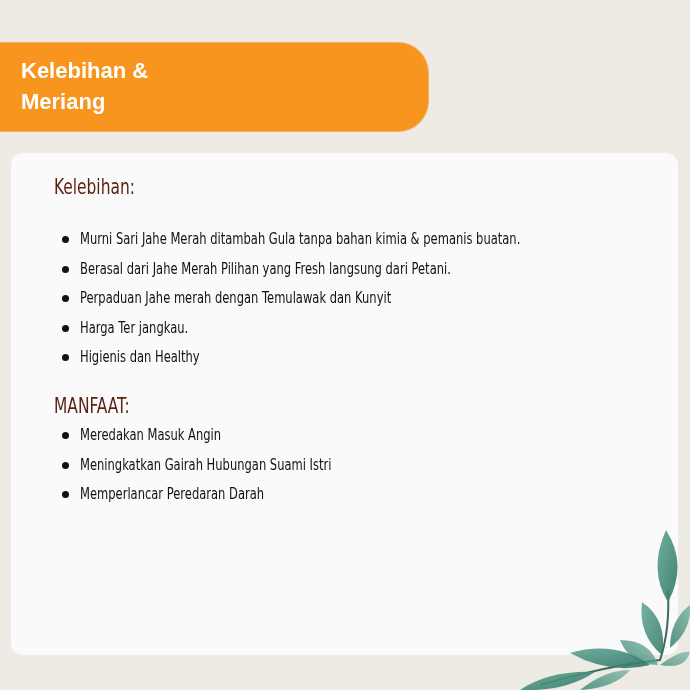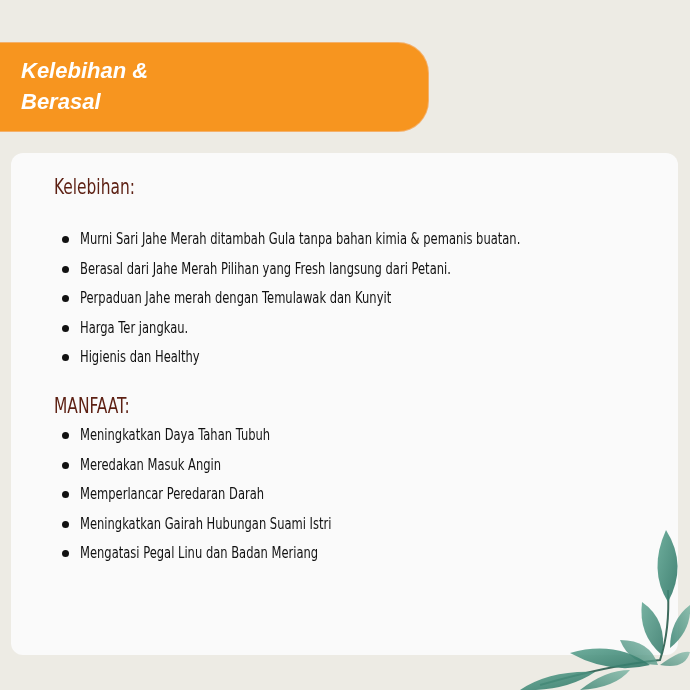--- a/index.html
+++ b/index.html
@@ -23,7 +23,6 @@
     color: #ffffff;
     font-family: "Liberation Sans", sans-serif;
     font-weight: bold;
-    font-style: italic;
     font-size: 22px;
     line-height: 31px;
     width: 200px;

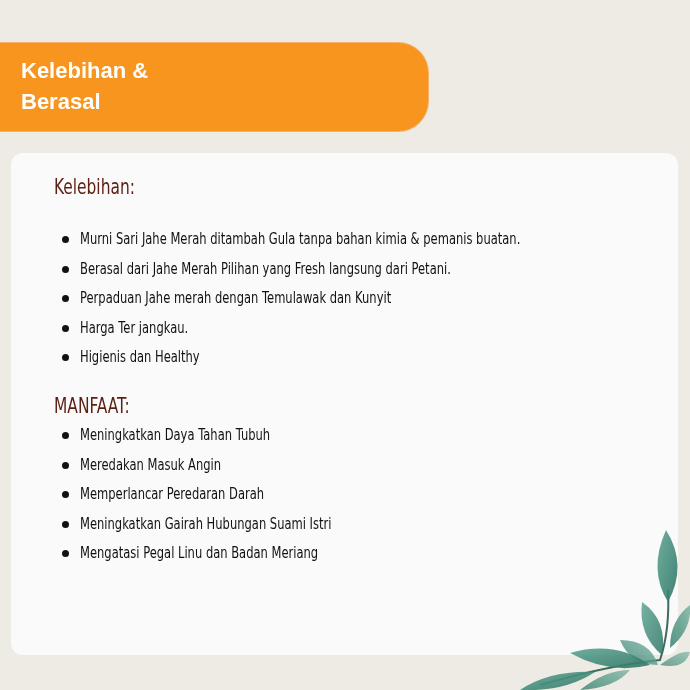--- a/index.html
+++ b/index.html
@@ -85,7 +85,7 @@
 <div class="banner">
   <div class="banner-title">
     <div>Kelebihan &amp;</div>
-    <div>Berasal</div>
+    <div>Meriang</div>
   </div>
 </div>
 

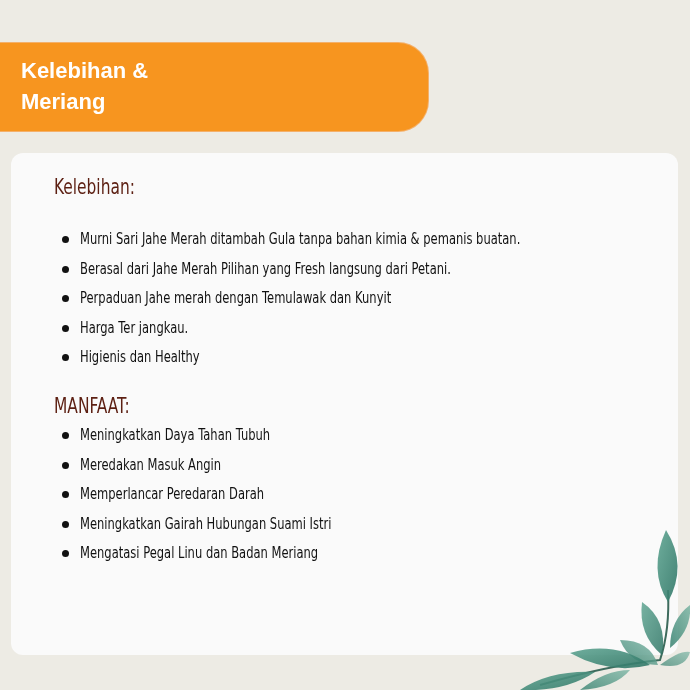--- a/index.html
+++ b/index.html
@@ -104,7 +104,6 @@
 <div class="section-title" style="top:393px;">MANFAAT:</div>
 
 <ul class="list" style="top:420px;">
-  <li><span class="bullet"></span><span class="item-text">Meningkatkan Daya Tahan Tubuh</span></li>
   <li><span class="bullet"></span><span class="item-text">Meredakan Masuk Angin</span></li>
   <li><span class="bullet"></span><span class="item-text">Memperlancar Peredaran Darah</span></li>
   <li><span class="bullet"></span><span class="item-text">Meningkatkan Gairah Hubungan Suami Istri</span></li>

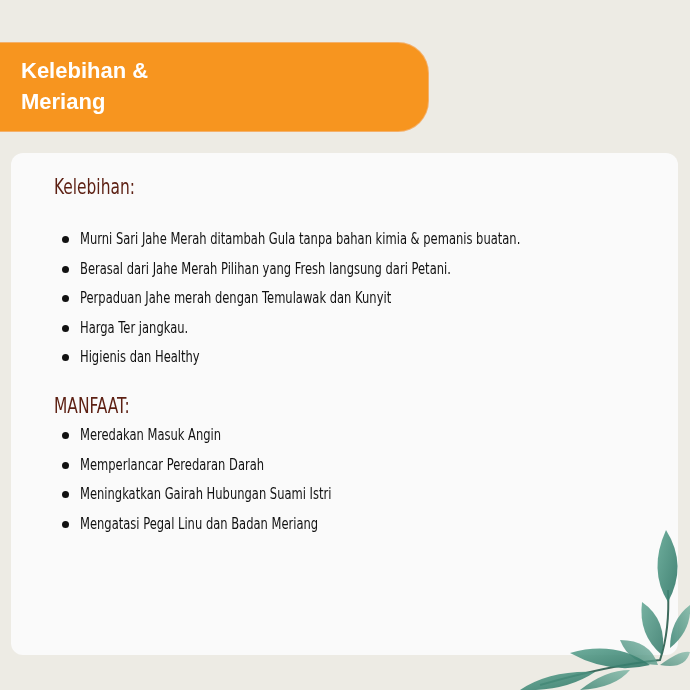--- a/index.html
+++ b/index.html
@@ -105,8 +105,8 @@
 
 <ul class="list" style="top:420px;">
   <li><span class="bullet"></span><span class="item-text">Meredakan Masuk Angin</span></li>
+  <li><span class="bullet"></span><span class="item-text">Meningkatkan Gairah Hubungan Suami Istri</span></li>
   <li><span class="bullet"></span><span class="item-text">Memperlancar Peredaran Darah</span></li>
-  <li><span class="bullet"></span><span class="item-text">Meningkatkan Gairah Hubungan Suami Istri</span></li>
   <li><span class="bullet"></span><span class="item-text">Mengatasi Pegal Linu dan Badan Meriang</span></li>
 </ul>
 

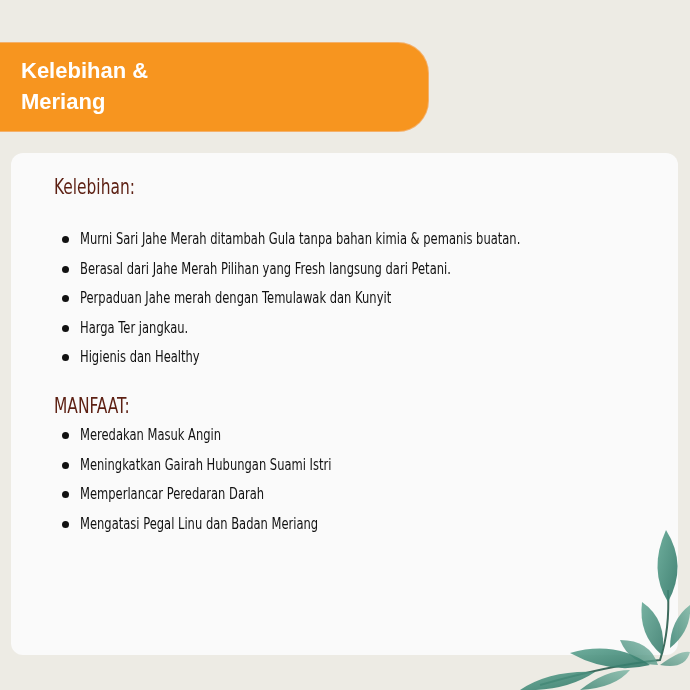--- a/index.html
+++ b/index.html
@@ -107,7 +107,6 @@
   <li><span class="bullet"></span><span class="item-text">Meredakan Masuk Angin</span></li>
   <li><span class="bullet"></span><span class="item-text">Meningkatkan Gairah Hubungan Suami Istri</span></li>
   <li><span class="bullet"></span><span class="item-text">Memperlancar Peredaran Darah</span></li>
-  <li><span class="bullet"></span><span class="item-text">Mengatasi Pegal Linu dan Badan Meriang</span></li>
 </ul>
 
 <svg class="leaves" viewBox="0 0 170 170">

